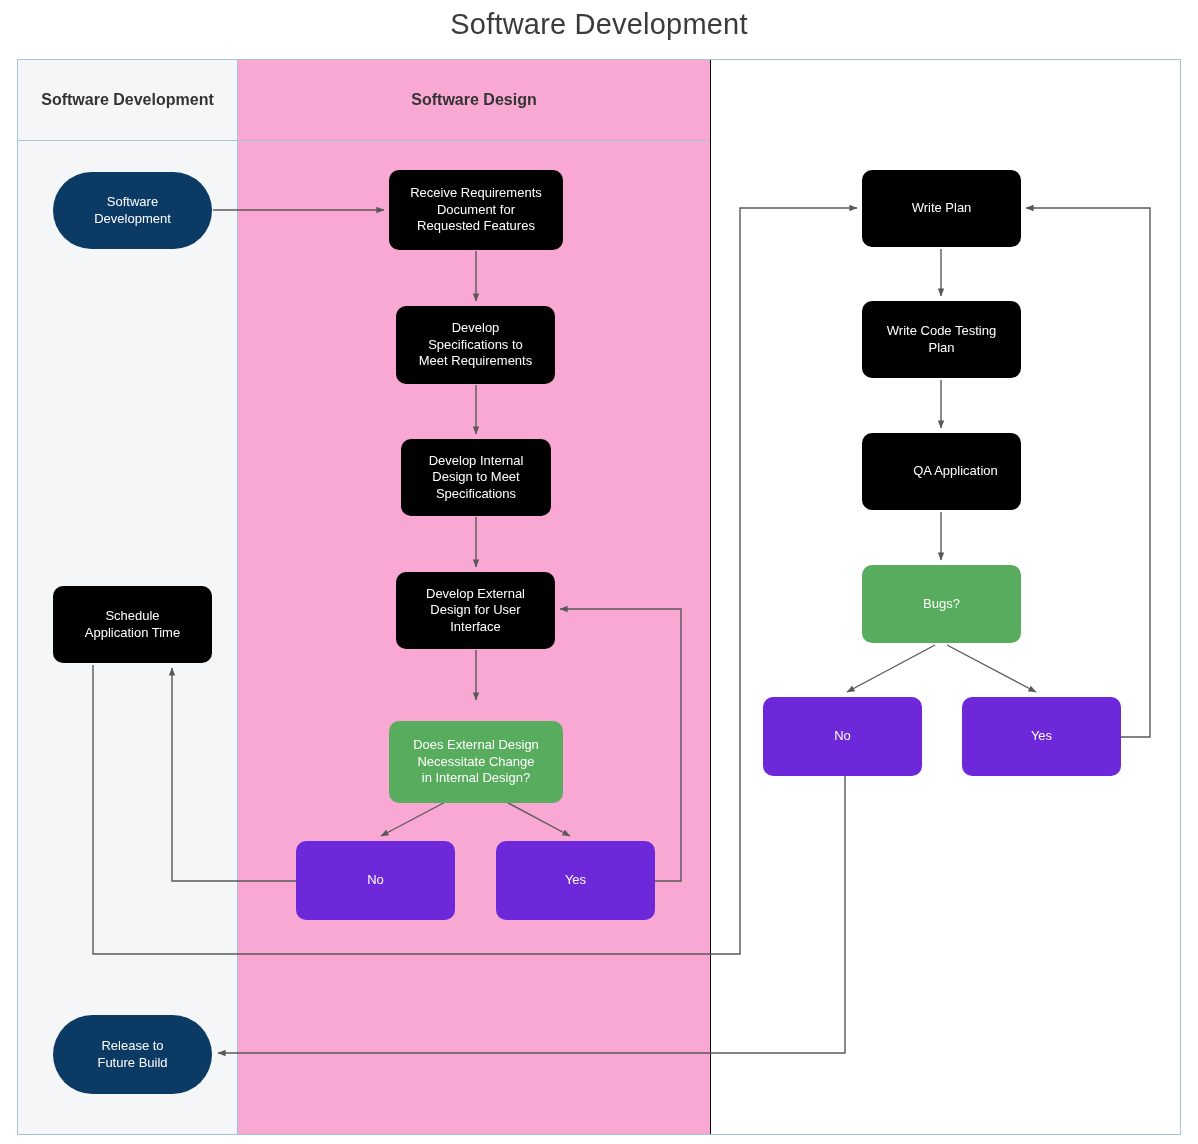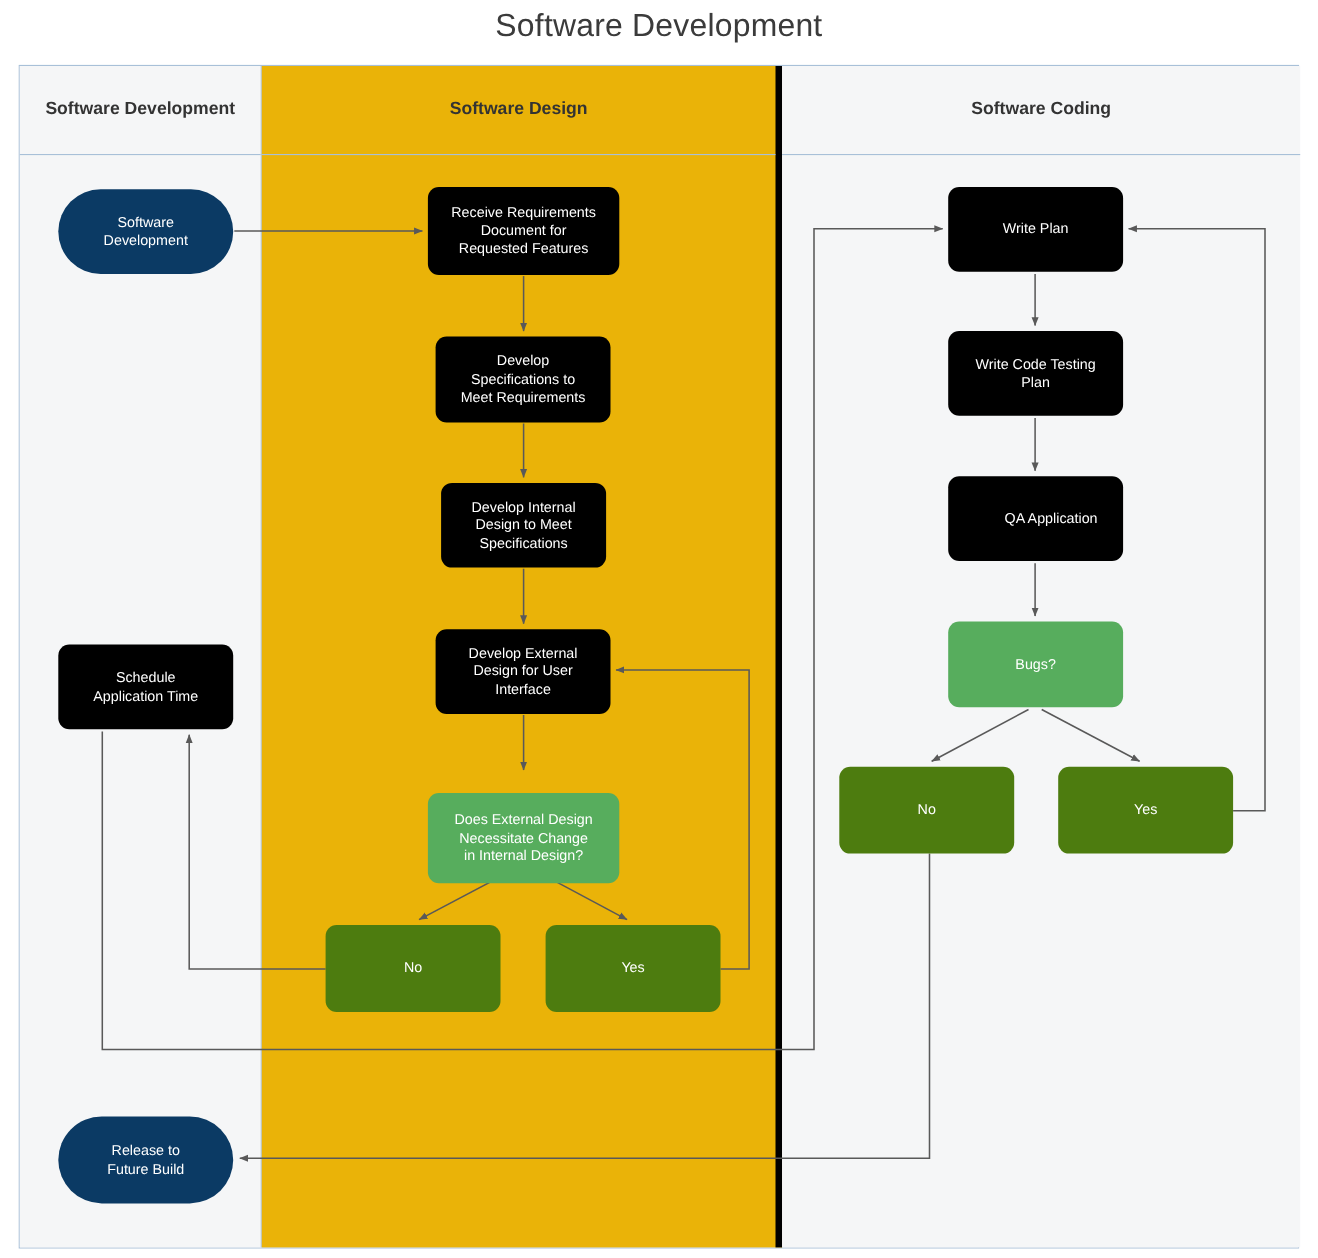--- a/index.html
+++ b/index.html
@@ -33,7 +33,7 @@
     box-sizing:border-box;
   }
   .lane-1{left:0;width:220px;background:#f5f6f7;border-right:1px solid #a8c0d8;}
-  .lane-2{left:220px;width:473px;background:#eab308;border-right:6px solid #000000;}
+  .lane-2{left:220px;width:473px;background:#f9a8d4;border-right:1px solid #000000;}
   .lane-3{left:693px;width:471px;background:#f5f6f7;}
 
   .lane-head{

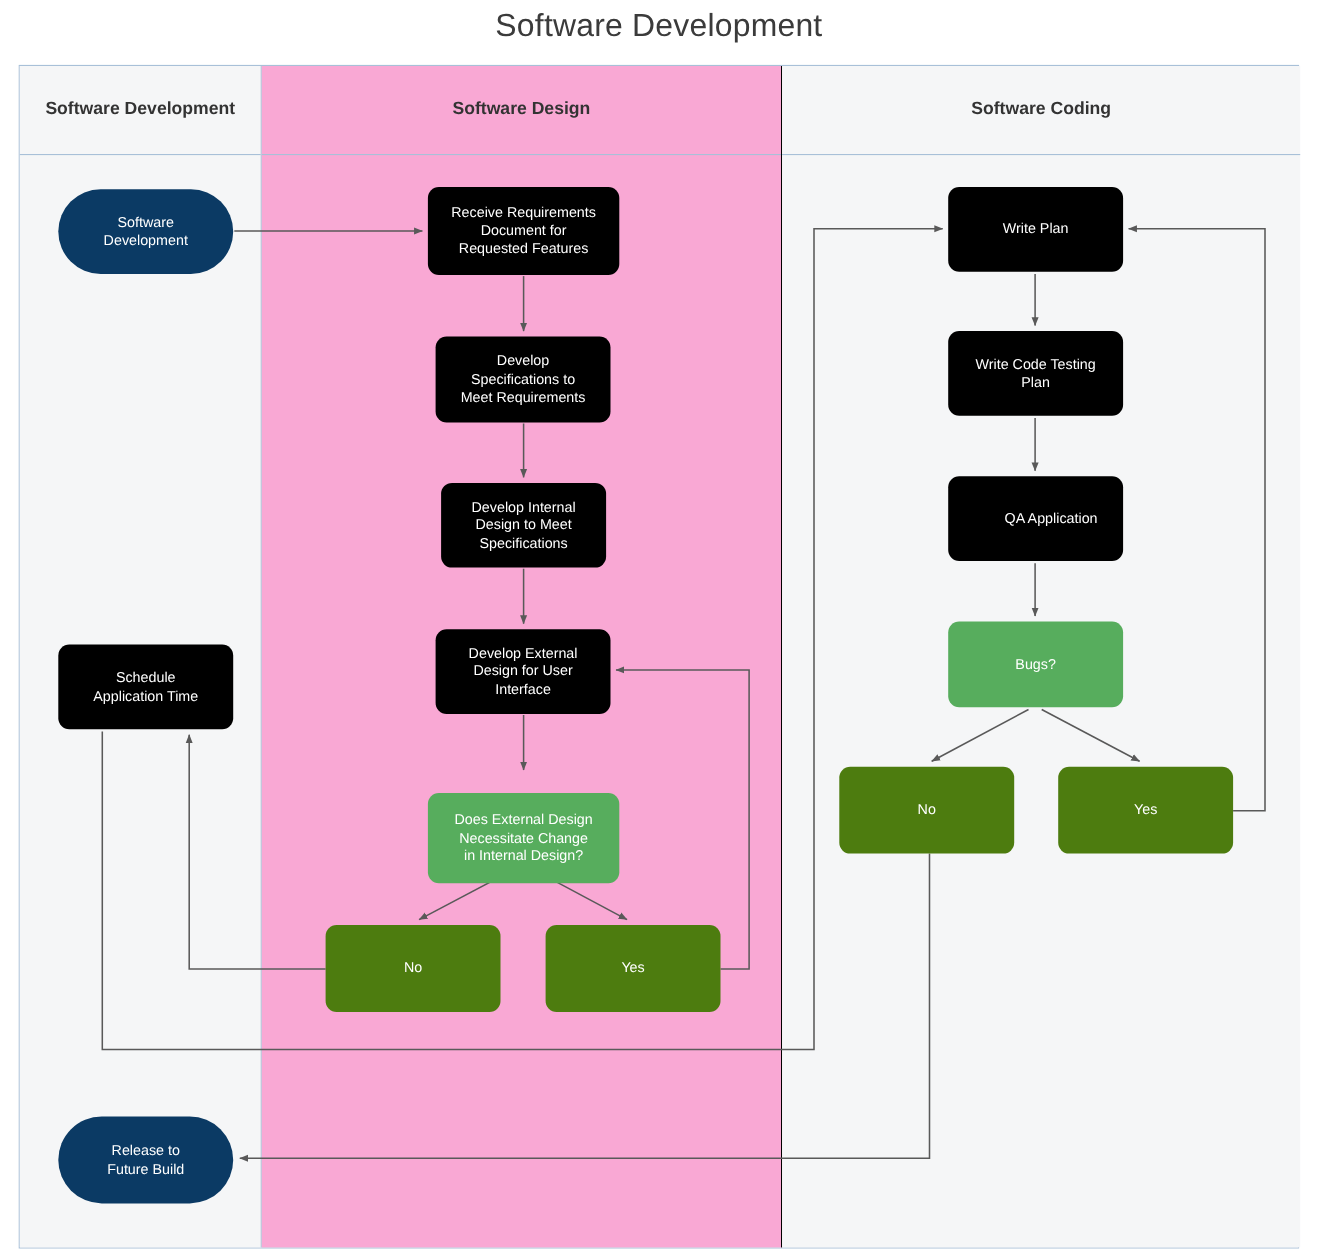--- a/index.html
+++ b/index.html
@@ -82,10 +82,6 @@
       <div class="lane-head">Software
 Design</div>
     </div>
-    <div class="lane lane-3">
-      <div class="lane-head">Software
-Coding</div>
-    </div>
   </div>
 
   <svg id="wires" viewBox="0 0 1198 1144" xmlns="http://www.w3.org/2000/svg">

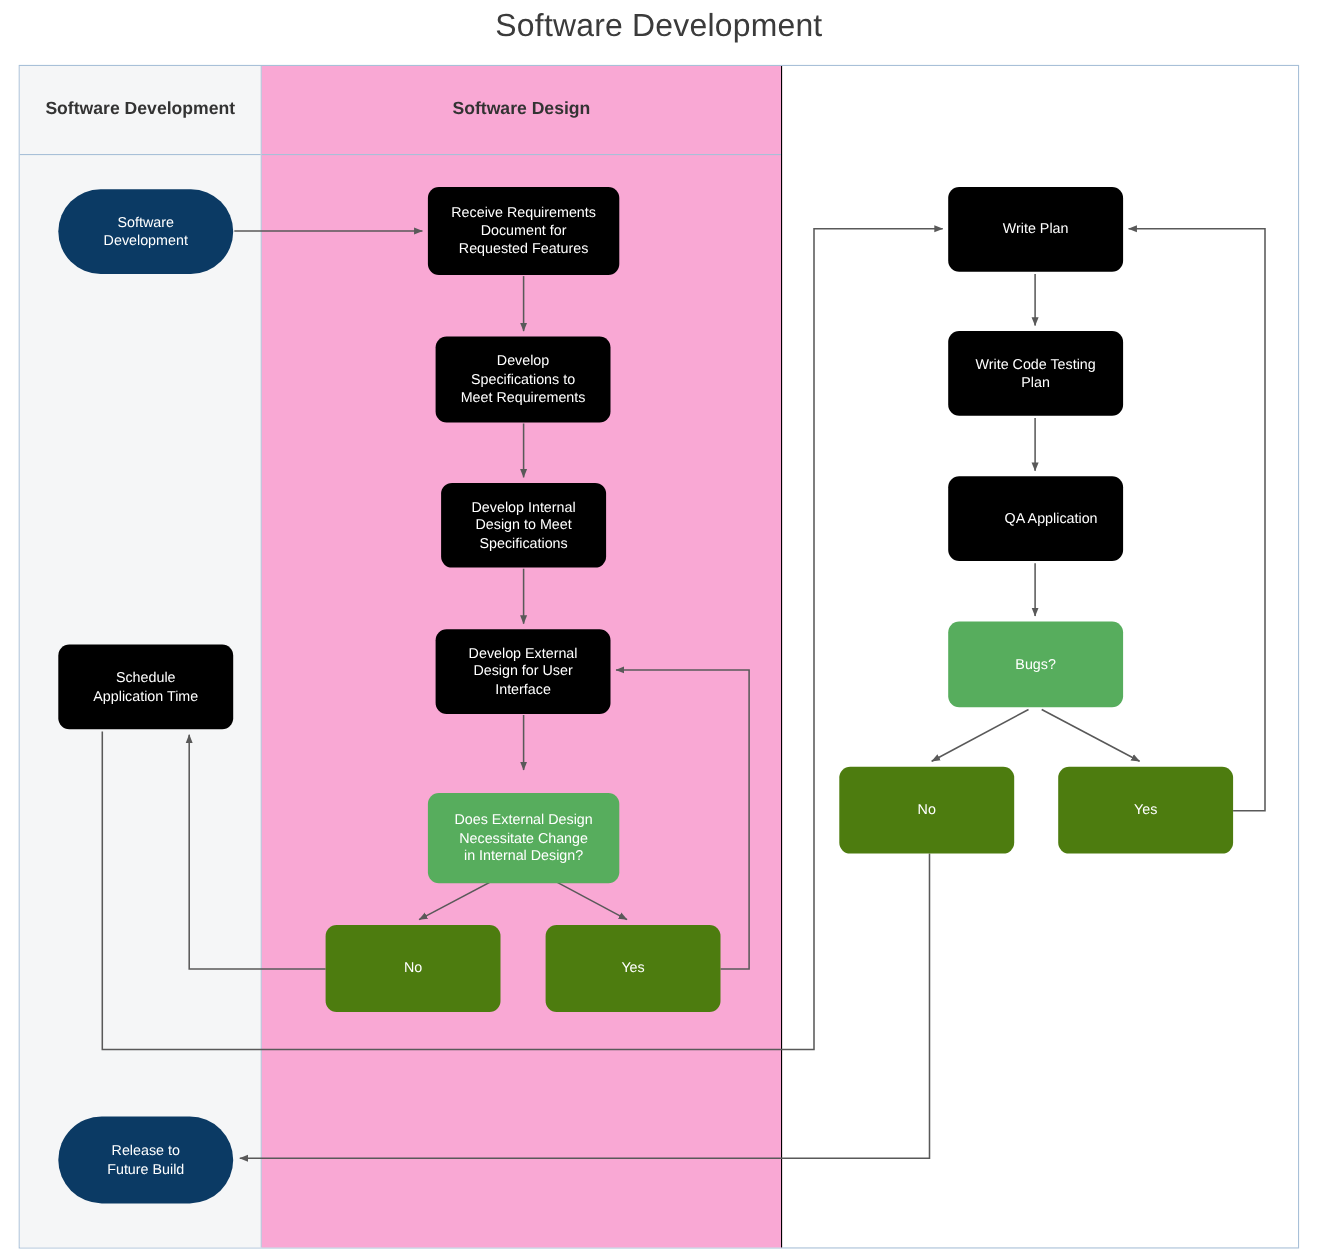--- a/index.html
+++ b/index.html
@@ -64,7 +64,7 @@
   .n-terminal{background:#0b3a64;border-radius:60px;}
   .n-process {background:#000000;border-radius:10px;}
   .n-decision{background:#57ad5d;border-radius:10px;}
-  .n-branch  {background:#4d7c0f;border-radius:10px;}
+  .n-branch  {background:#6d28d9;border-radius:10px;}
 </style>
 </head>
 <body>

